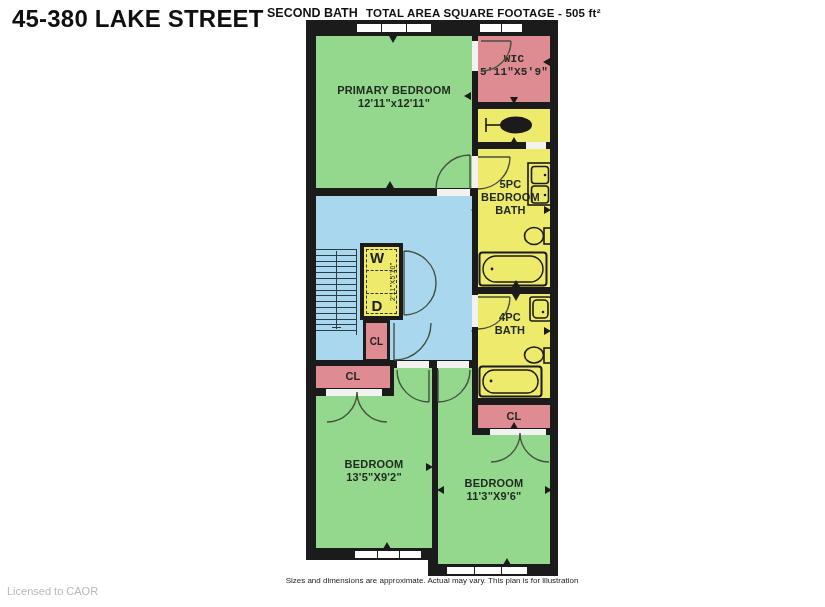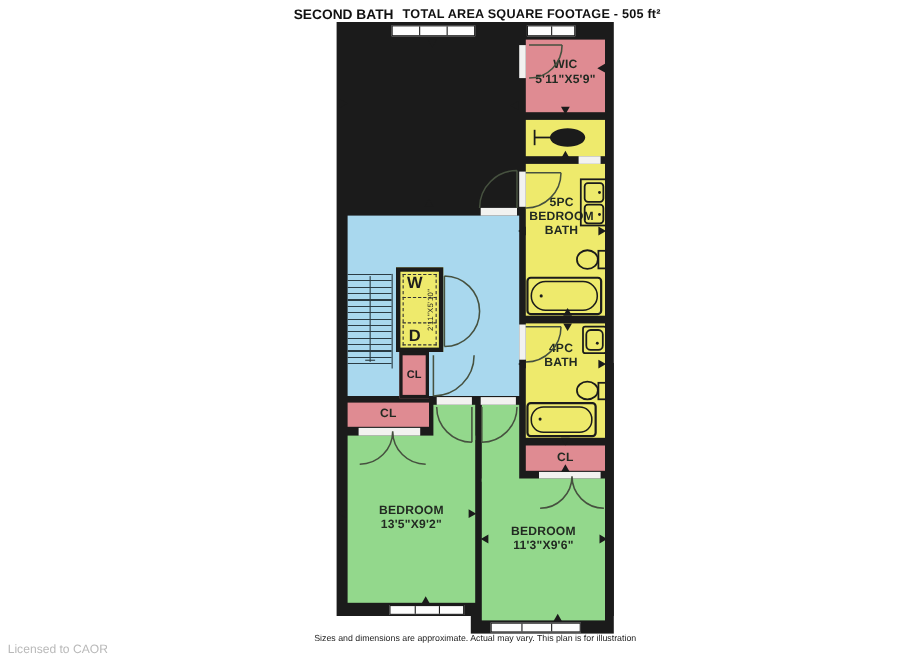--- a/index.html
+++ b/index.html
@@ -60,6 +60,7 @@
 
 <div id="stage">
 
+  <div id="title">45-380 LAKE STREET</div>
   <div id="floor-label">SECOND BATH</div>
   <div id="area-label">TOTAL AREA SQUARE FOOTAGE -  505 ft²</div>
 

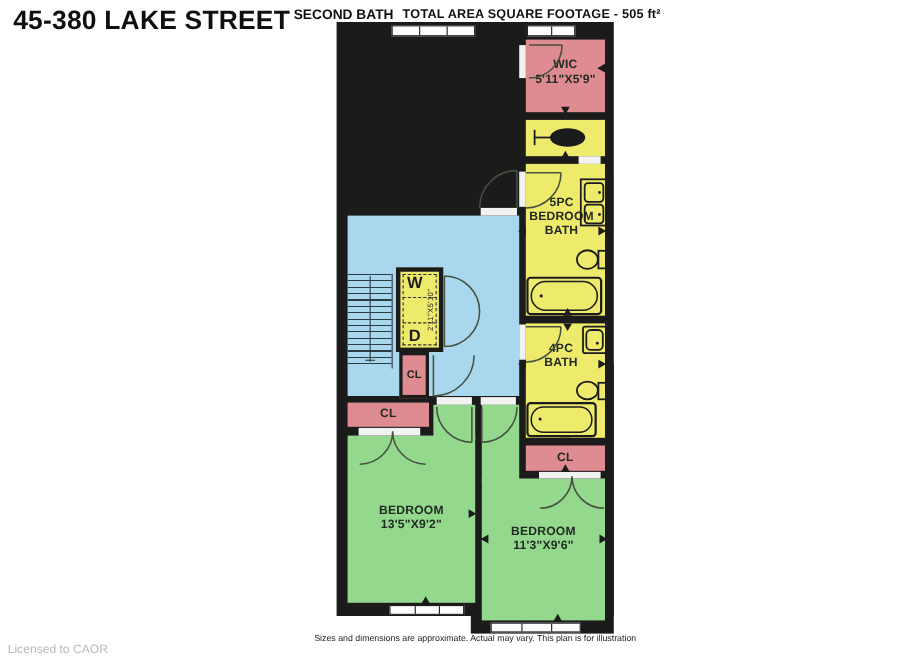--- a/index.html
+++ b/index.html
@@ -70,7 +70,7 @@
 
   <div class="room blue" style="left:316px;top:196px;width:156px;height:164px;"></div>
 
-  <div class="room pink" style="left:478px;top:36px;width:72px;height:66px;">
+  <div class="room pink" style="left:478px;top:36px;width:72px;height:66px;font-family:Liberation Mono, monospace;">
     <div class="rlabel" style="top:17px;">
       <div>WIC</div>
       <div class="dims">5'11"X5'9"</div>

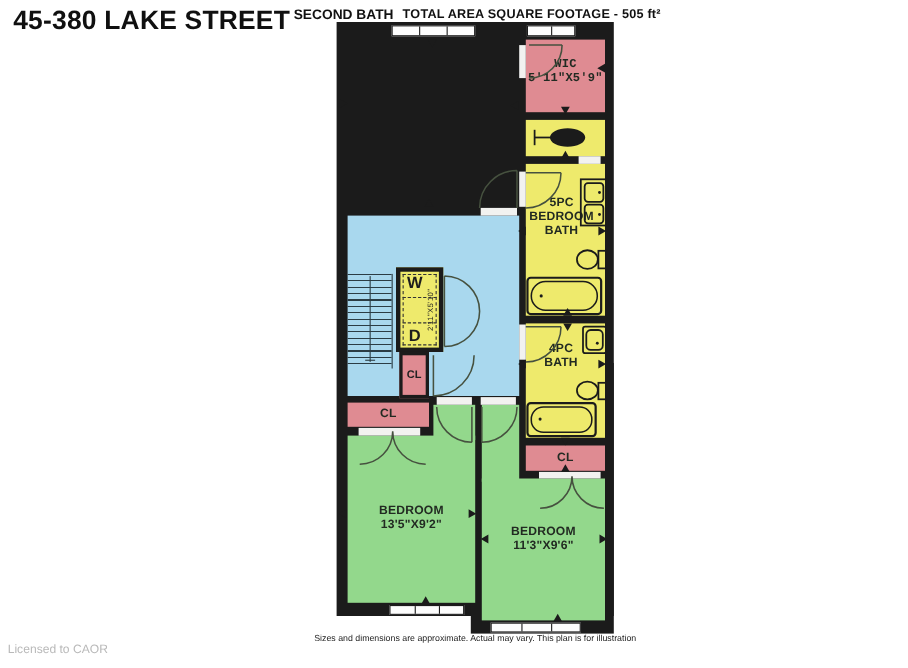--- a/index.html
+++ b/index.html
@@ -67,6 +67,12 @@
   <div class="wallbase" style="left:306px;top:20px;width:252px;height:540px;"></div>
   <div class="wallbase" style="left:428px;top:330px;width:130px;height:246px;"></div>
 
+  <div class="room green" style="left:316px;top:36px;width:156px;height:152px;">
+    <div class="rlabel" style="top:48px;">
+      <div>PRIMARY BEDROOM</div>
+      <div class="dims">12'11"x12'11"</div>
+    </div>
+  </div>
 
   <div class="room blue" style="left:316px;top:196px;width:156px;height:164px;"></div>
 

